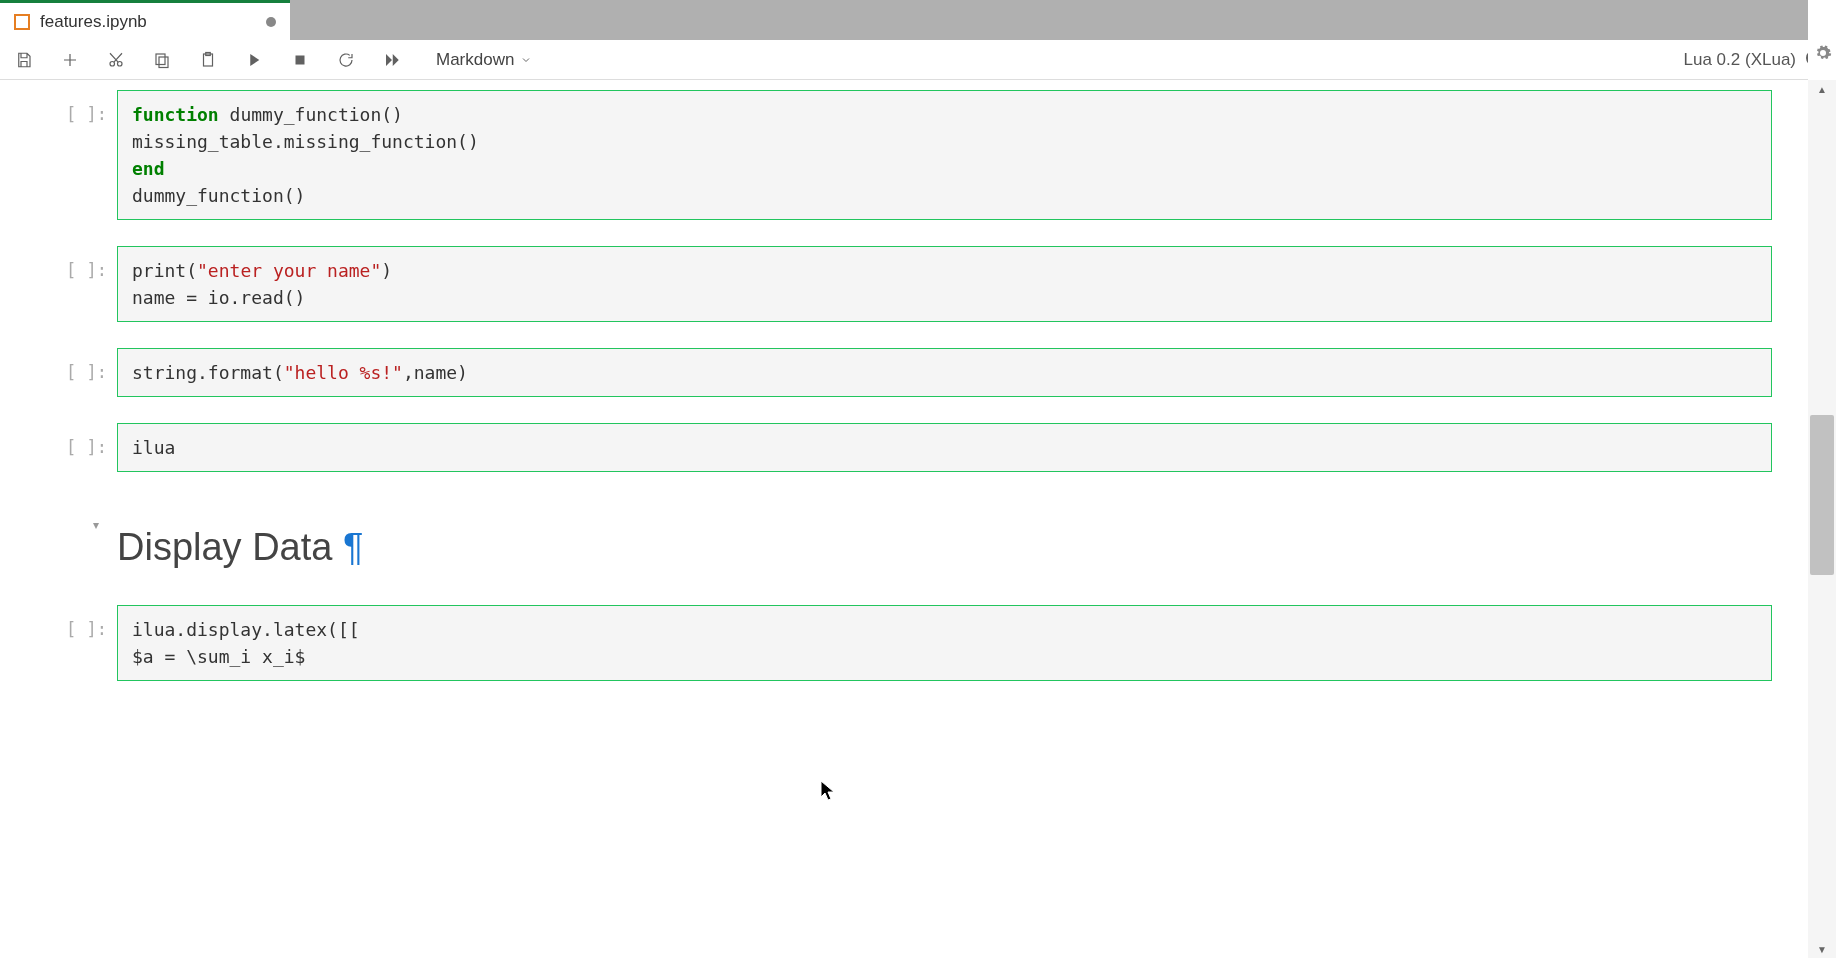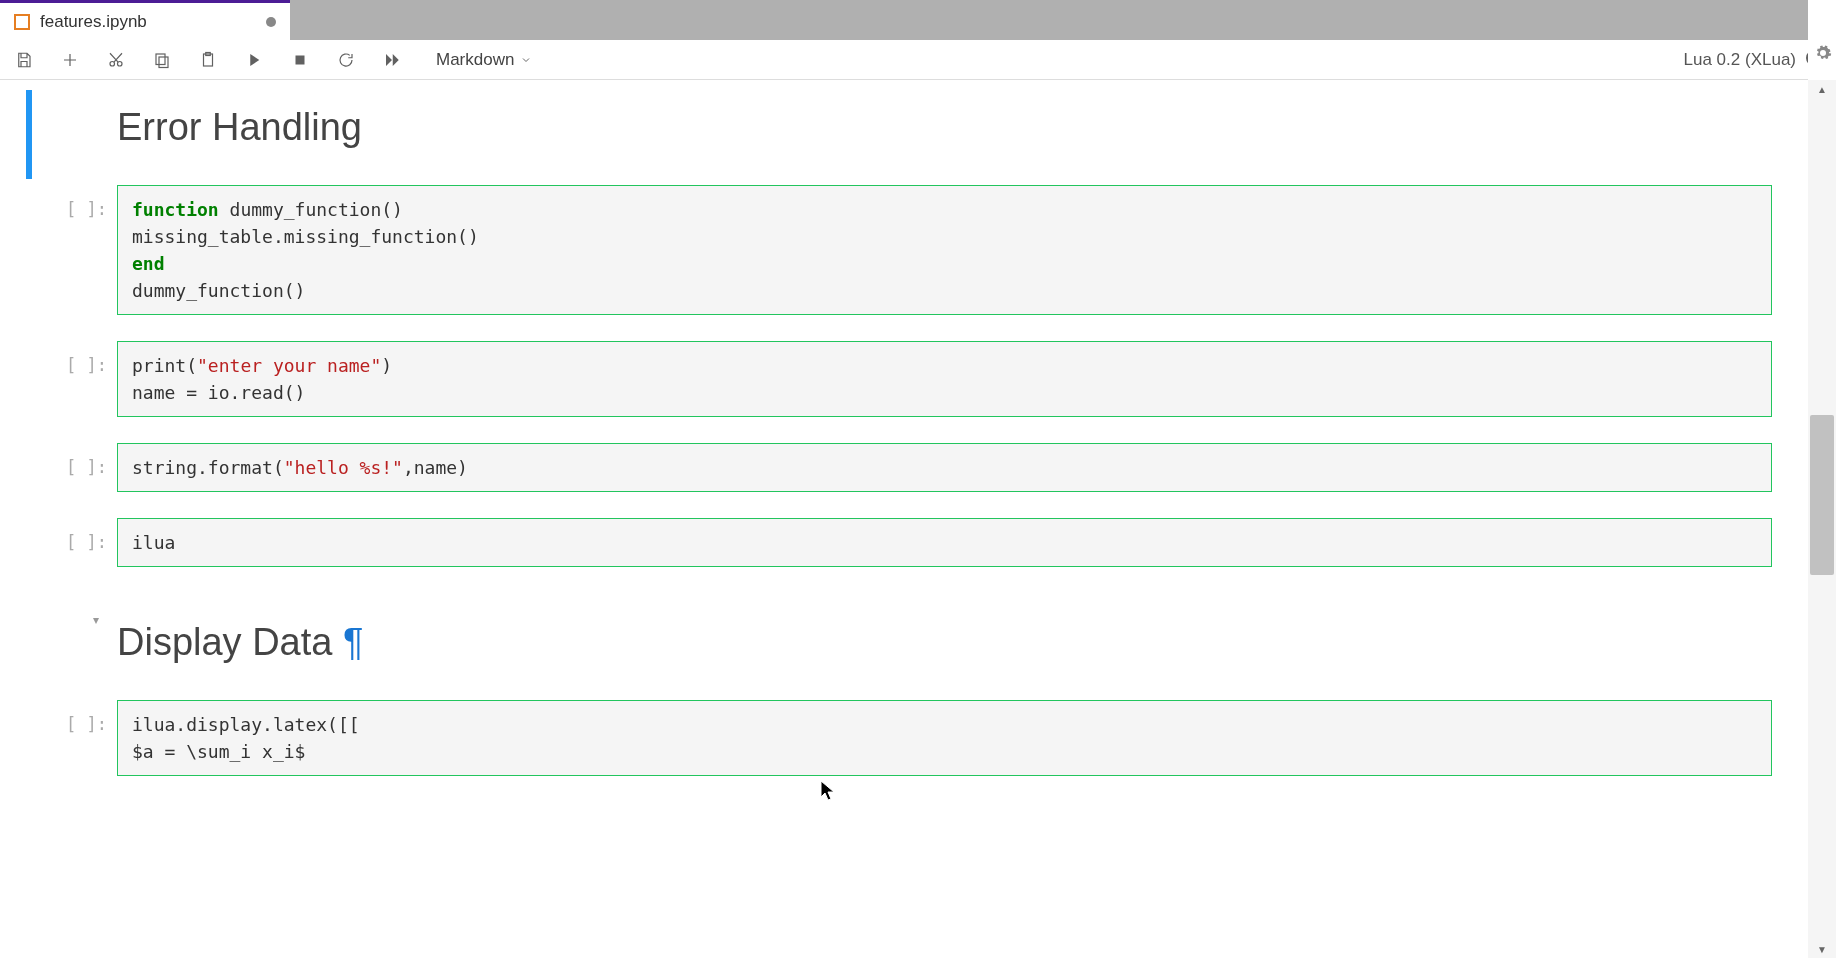--- a/index.html
+++ b/index.html
@@ -7,7 +7,7 @@
   
   
   .tab-bar { height: 40px; background: #b0b0b0; display: flex; align-items: flex-end; }
-  .tab { height: 40px; width: 290px; background: #fff; border-top: 3px solid #4c1d95; display: flex; align-items: center; padding: 0 14px; font-size: 17px; color: #333; gap: 10px; position: relative; }
+  .tab { height: 40px; width: 290px; background: #fff; border-top: 3px solid #15803d; display: flex; align-items: center; padding: 0 14px; font-size: 17px; color: #333; gap: 10px; position: relative; }
   .tab-icon { width: 16px; height: 16px; border: 2px solid #e67e22; display: inline-block; }
   .tab-close { margin-left: auto; width: 10px; height: 10px; border-radius: 50%; background: #888; }
   

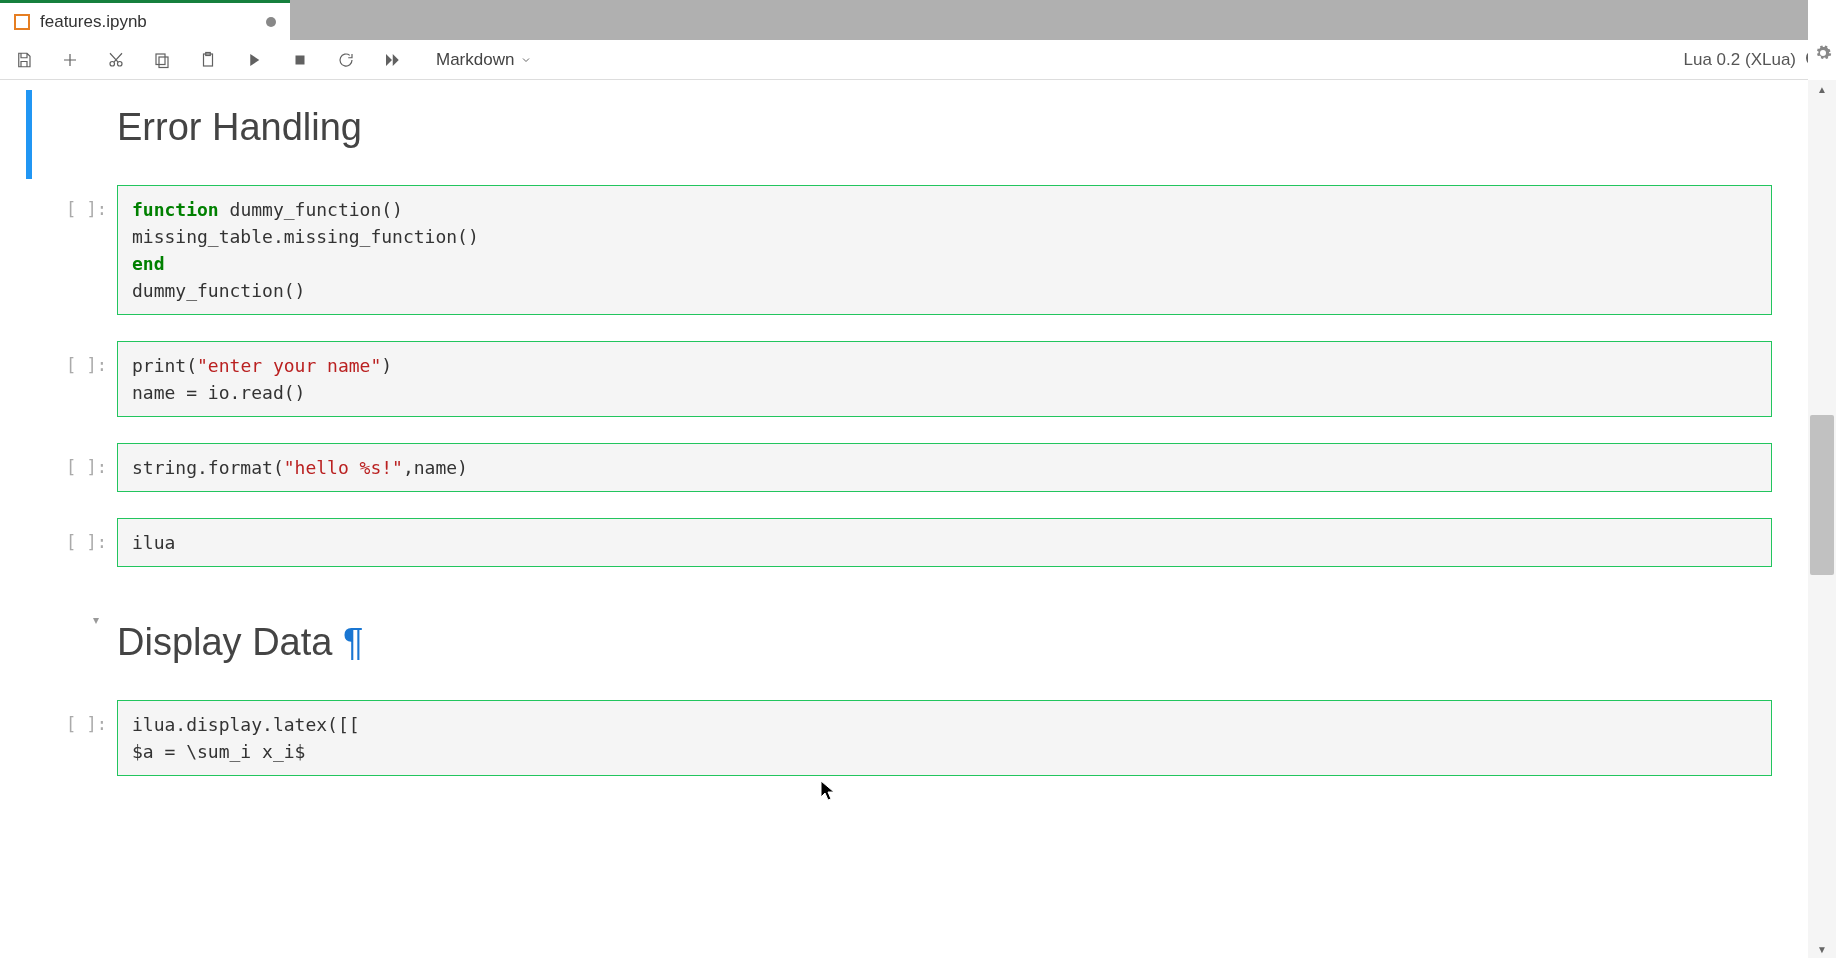--- a/index.html
+++ b/index.html
@@ -131,15 +131,6 @@
 
 <div class="notebook-wrap">
   <div class="notebook" id="notebook">
-      <div class="cell-row cell-selected">
-        <div class="cell-marker"></div>
-        <div class="prompt-area nopad"></div>
-        <div class="cell-content">
-          <div class="md-heading-wrap">
-            <div class="md-heading"><span>Error Handling</span></div>
-          </div>
-        </div>
-      </div>
       <div class="cell-row">
         <div class="cell-marker"></div>
         <div class="prompt-area">[ ]:</div>

